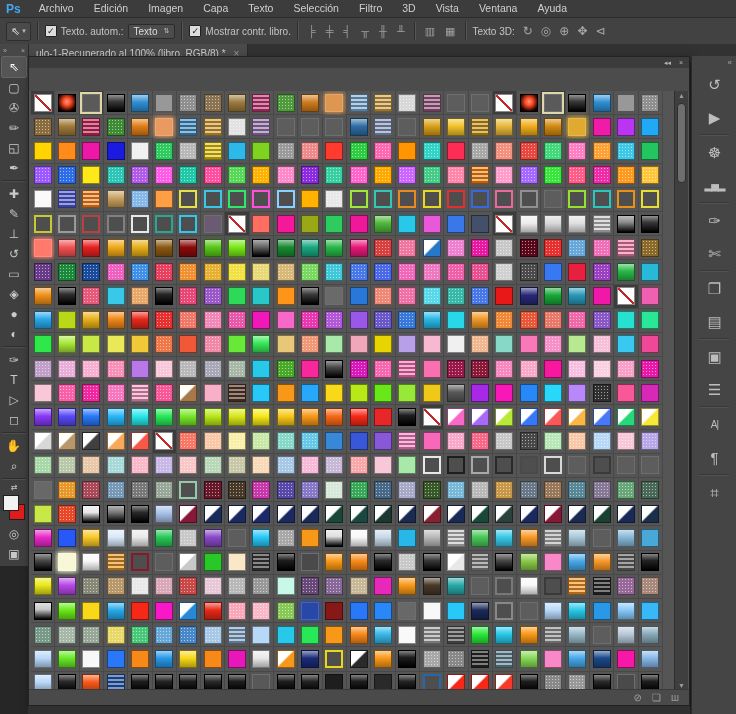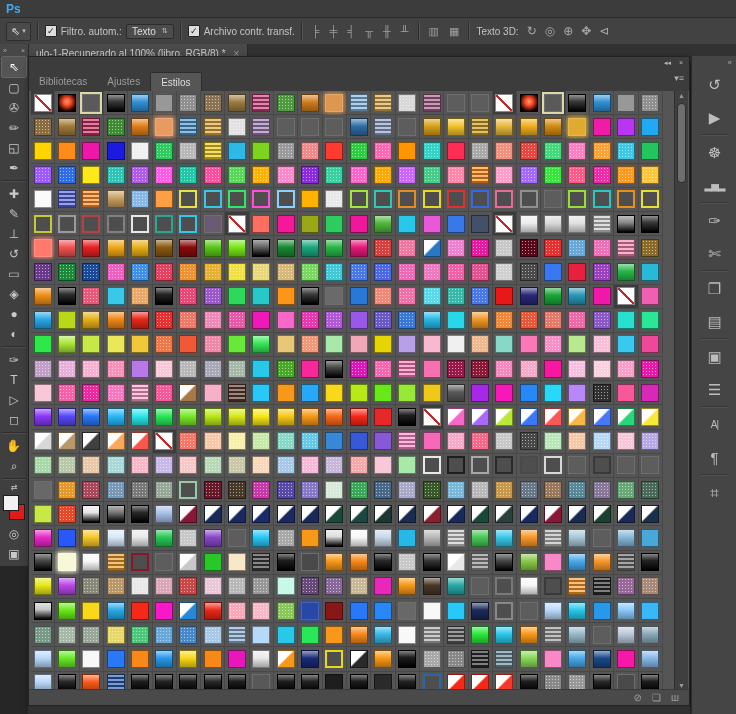--- a/index.html
+++ b/index.html
@@ -82,6 +82,19 @@
 
 <div class="bar menubar">
   <span class="ps-logo">Ps</span>
+  <span style="display:flex;">
+      <span class="menu-item">Archivo</span>
+      <span class="menu-item">Edición</span>
+      <span class="menu-item">Imagen</span>
+      <span class="menu-item">Capa</span>
+      <span class="menu-item">Texto</span>
+      <span class="menu-item">Selección</span>
+      <span class="menu-item">Filtro</span>
+      <span class="menu-item">3D</span>
+      <span class="menu-item">Vista</span>
+      <span class="menu-item">Ventana</span>
+      <span class="menu-item">Ayuda</span>
+    </span>
 </div>
 
 <div class="bar optionsbar">

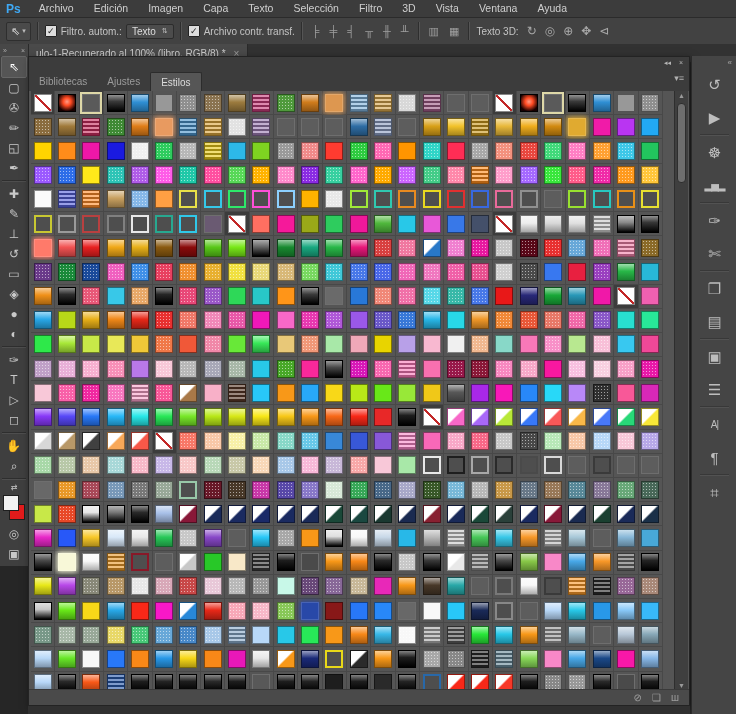--- a/index.html
+++ b/index.html
@@ -107,7 +107,7 @@
   <div class="opt-sep"></div>
   <div class="opt-group">
     <span class="checkbox">✓</span>
-    <span>Filtro. autom.:</span>
+    <span>Texto. autom.:</span>
     <span class="dropdown">
       <span>Texto</span>
       <span class="caret">⇅</span>

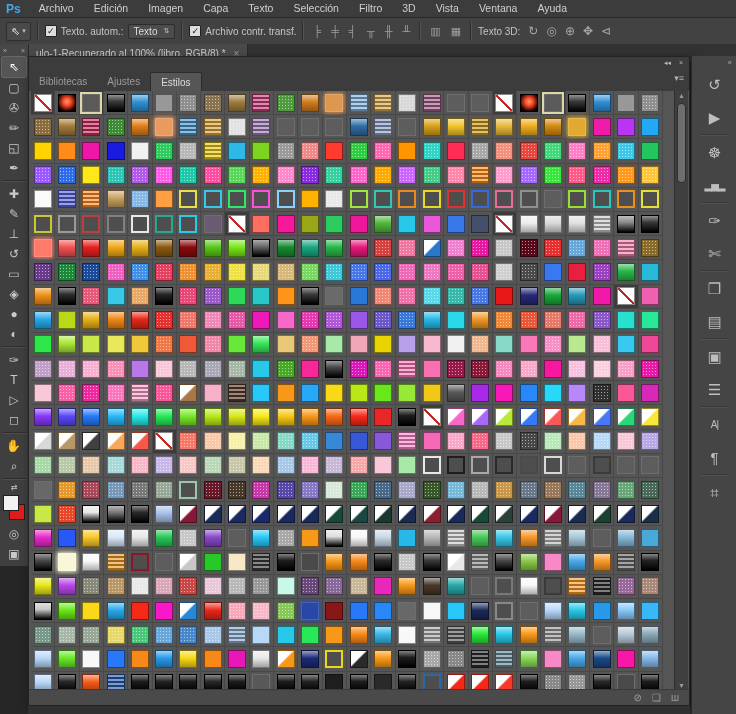--- a/index.html
+++ b/index.html
@@ -116,7 +116,7 @@
   <div class="opt-sep"></div>
   <div class="opt-group">
     <span class="checkbox">✓</span>
-    <span>Archivo contr. transf.</span>
+    <span>Mostrar contr. libro.</span>
   </div>
   <div class="opt-sep"></div>
   <div class="opt-group">

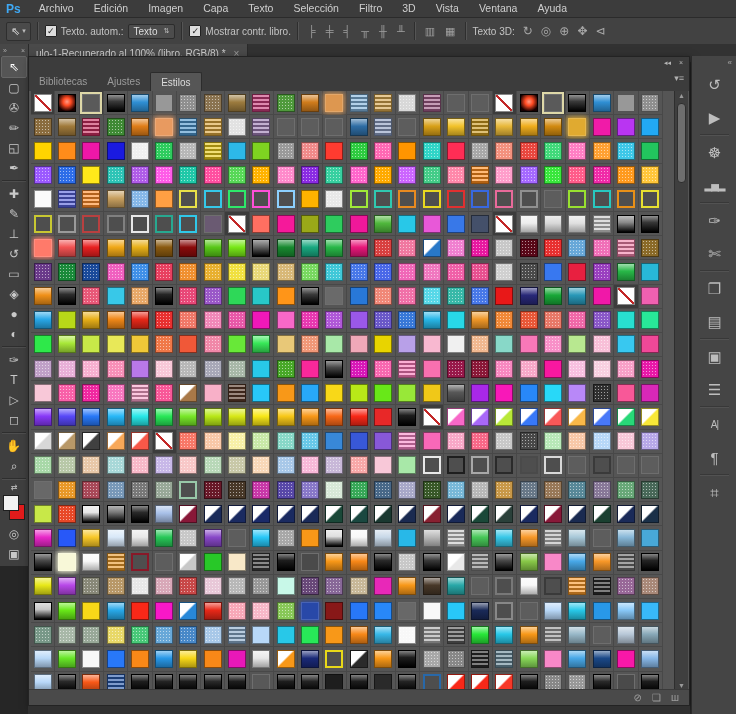--- a/index.html
+++ b/index.html
@@ -197,12 +197,6 @@
     <span>◂◂</span>
     <span>×</span>
   </div>
-  <div class="panel-tabs">
-    <span class="ptab">Bibliotecas</span>
-    <span class="ptab">Ajustes</span>
-    <span class="ptab active">Estilos</span>
-    <span class="panel-menu">▾≡</span>
-  </div>
   <div class="panel-body">
     <div class="grid">
         <div class="cell" style="background: rgb(60, 60, 60);">

